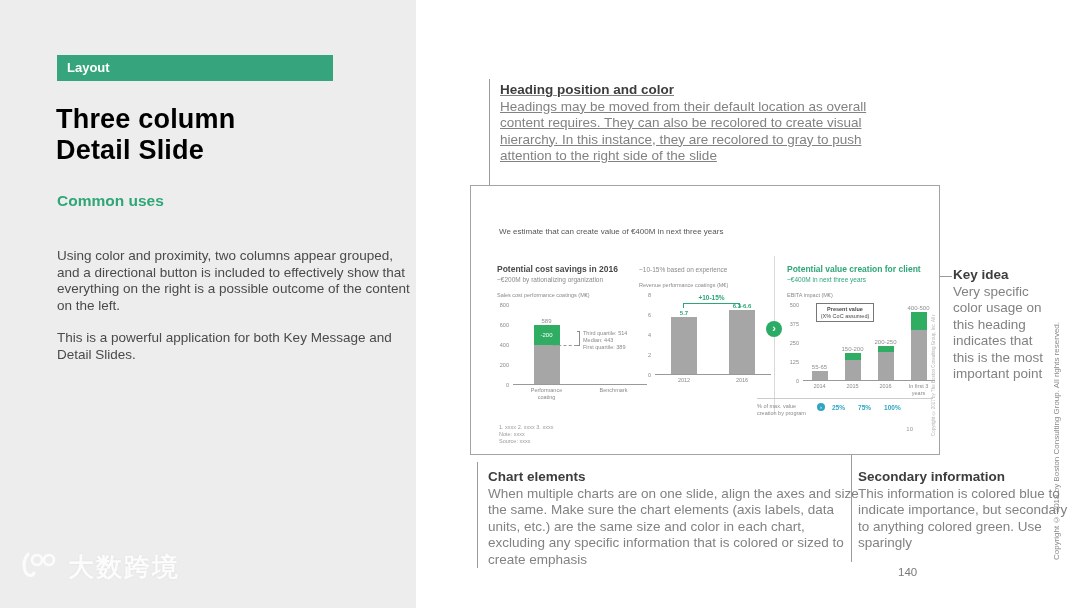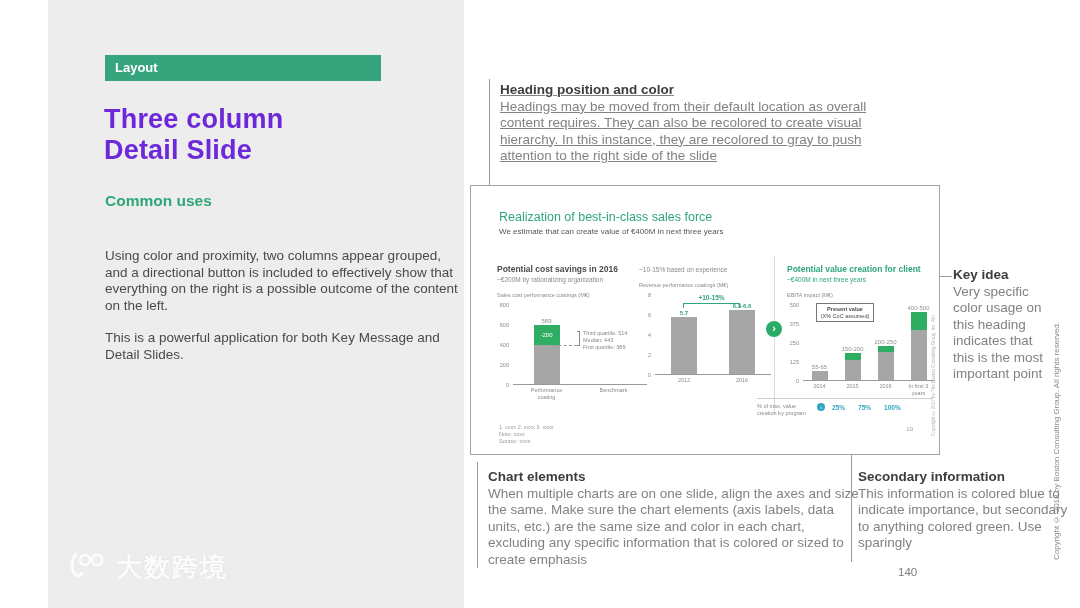--- a/index.html
+++ b/index.html
@@ -8,7 +8,7 @@
   .stage { position:relative; width:1080px; height:608px; background:#ffffff; }
 
   
-  .left-panel { position:absolute; left:0; top:0; width:416px; height:608px; background:#ededed;margin-left:48px; }
+  .left-panel { position:absolute; left:0; top:0; width:416px; height:608px; background:#ededed; }
   .layout-tag { position:absolute; left:57px; top:55px; width:276px; height:26px;
                 background:#36a57d; color:#ffffff; font-size:13px; font-weight:bold;
                 line-height:26px; padding-left:10px; }

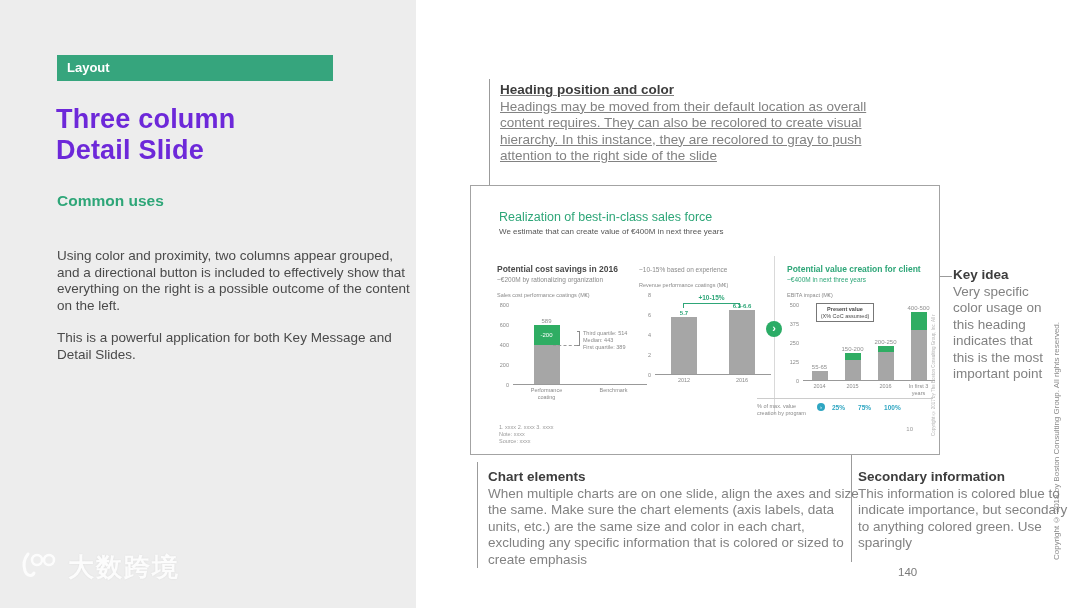--- a/index.html
+++ b/index.html
@@ -13,7 +13,7 @@
                 background:#36a57d; color:#ffffff; font-size:13px; font-weight:bold;
                 line-height:26px; padding-left:10px; }
   .main-title { position:absolute; left:56px; top:104px; font-size:27px; line-height:31px;
-                color:#6d28d9; font-weight:600; letter-spacing:0.2px; }
+                color:#000000; font-weight:600; letter-spacing:0.2px; }
   .common-uses { position:absolute; left:57px; top:192px; font-size:15.5px; font-weight:bold; color:#2ea678; }
   .body-text { position:absolute; left:57px; top:248px; width:360px; font-size:13.5px;
                line-height:16.6px; color:#4a4a4a; }

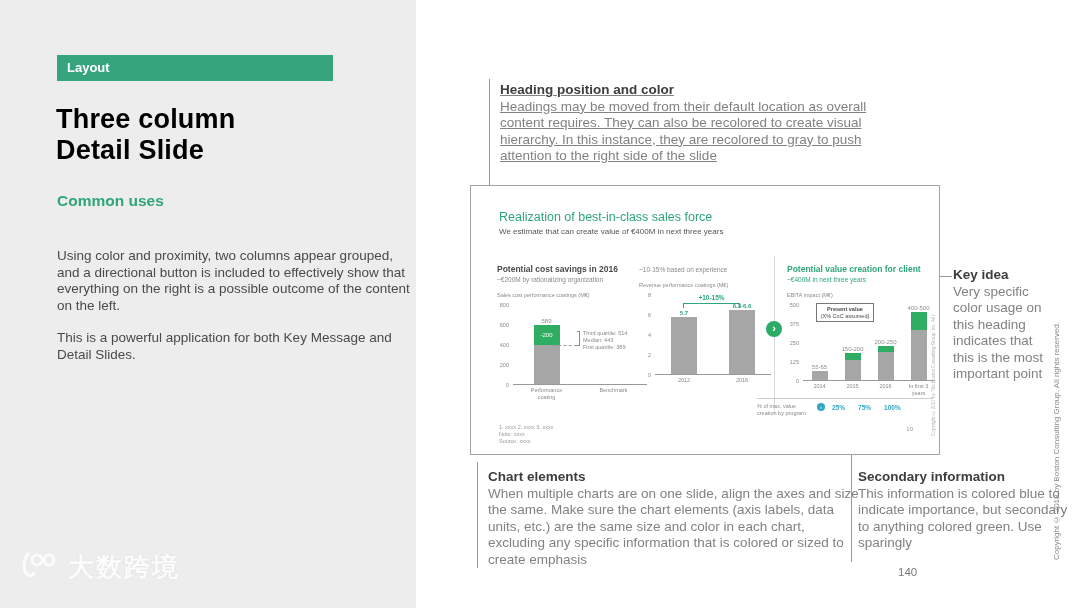--- a/index.html
+++ b/index.html
@@ -173,7 +173,6 @@
   </div>
 
   <div class="slide-box">
-    <div class="slide-title">Realization of best-in-class sales force</div>
     <div class="slide-sub">We estimate that can create value of €400M in next three years</div>
     <div class="col-divider"></div>
 

